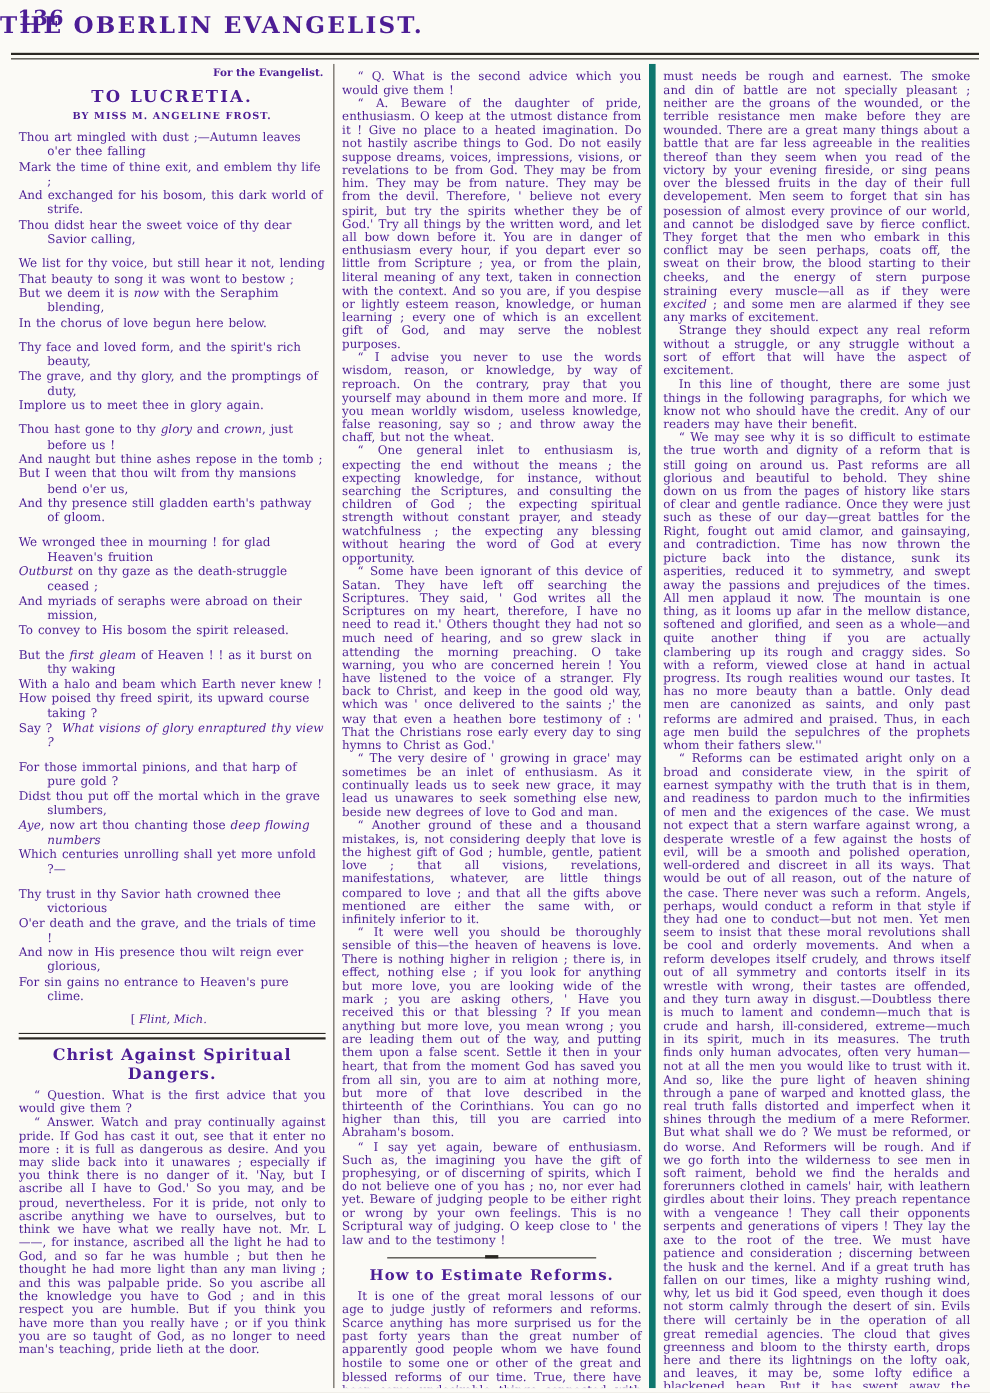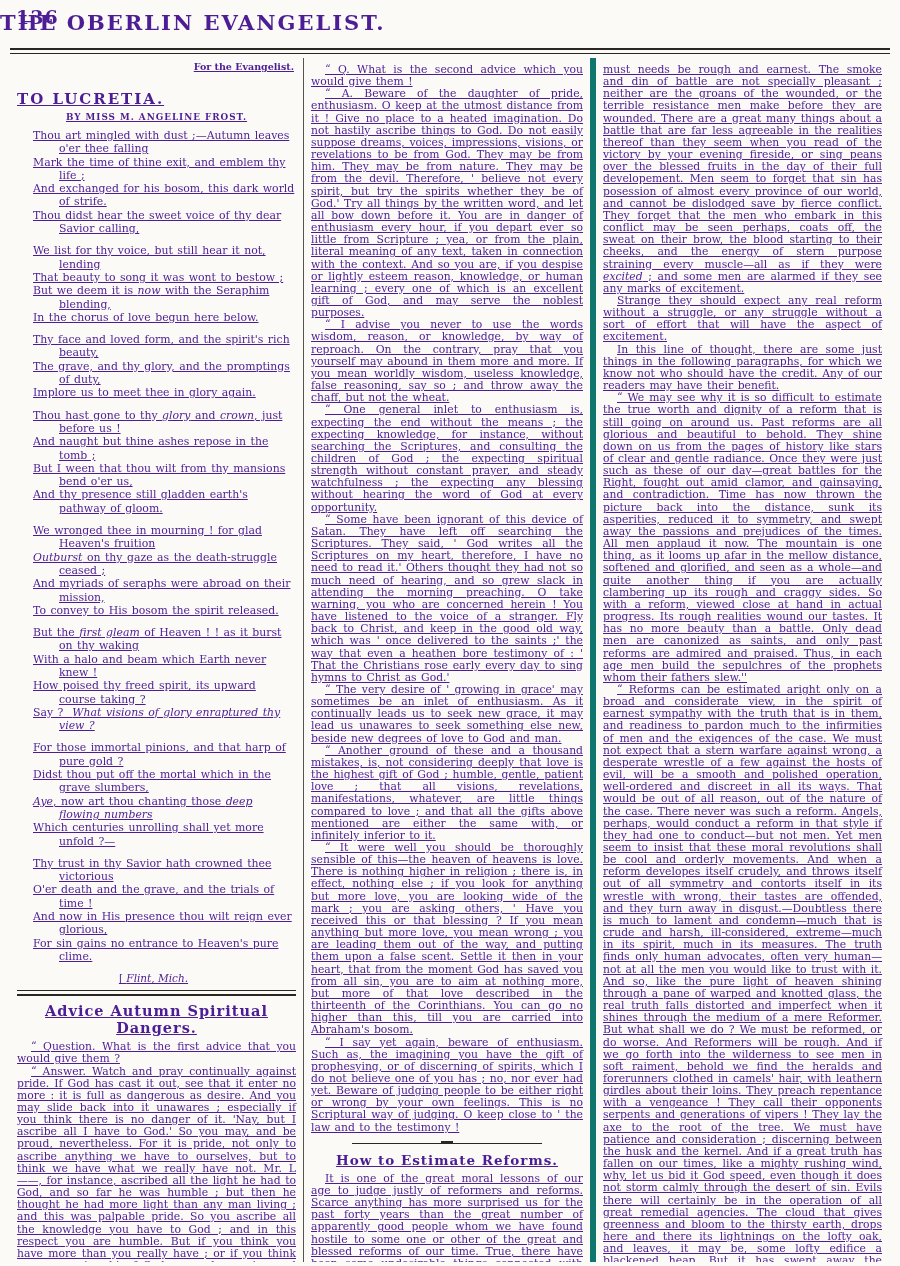--- a/index.html
+++ b/index.html
@@ -40,7 +40,6 @@
     box-sizing:border-box;
     padding:2px 7px 0 7px;
     overflow:hidden;
-    text-decoration:underline;
   }
   .col-mid{border-left:1px solid #57524b;border-right:6px solid #0f766e;}
   

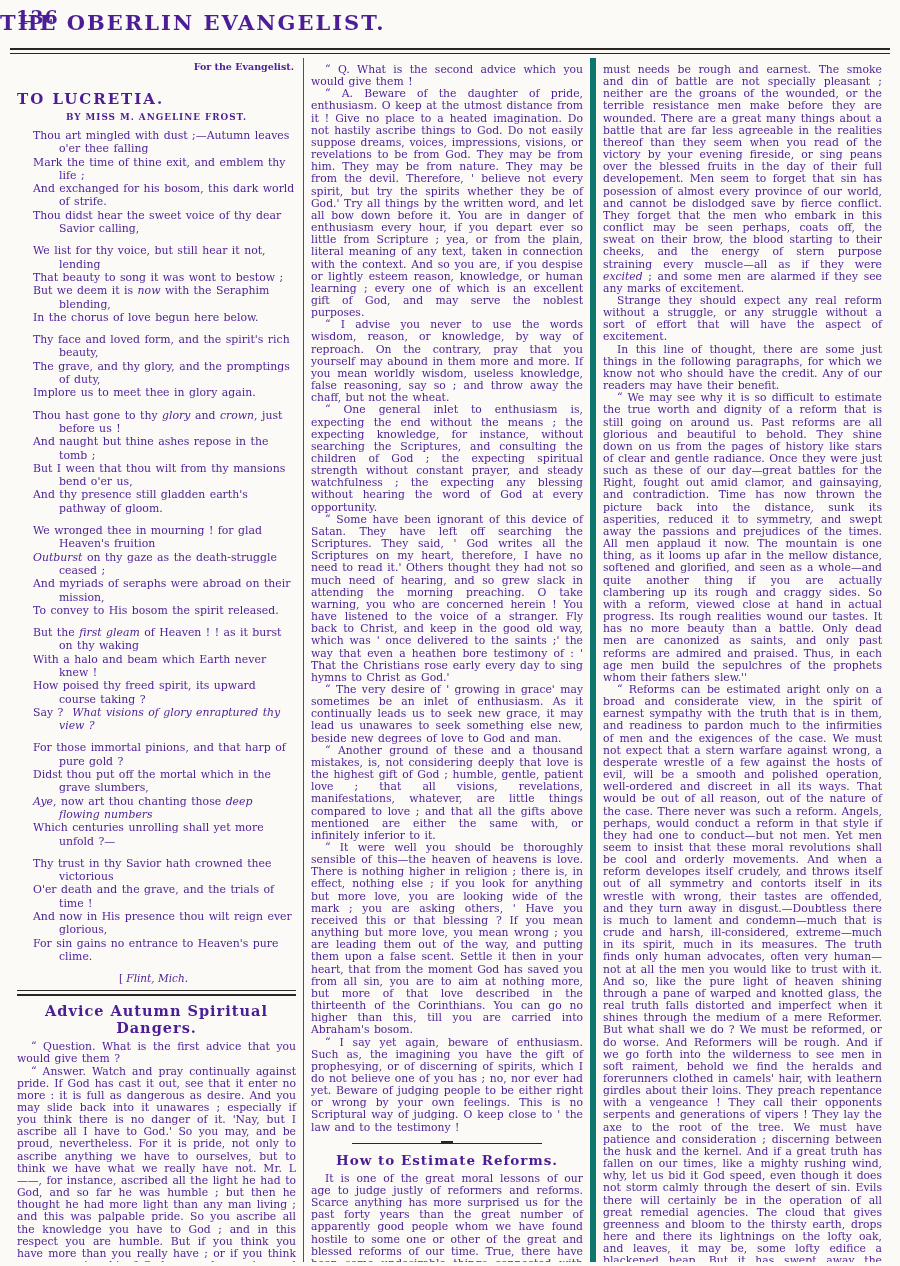--- a/index.html
+++ b/index.html
@@ -59,10 +59,10 @@
     margin:1px 2px 2px 0;
   }
   .poem-title{
-    text-align:left;
+    text-align:center;
     font-size:15px;font-weight:bold;
     letter-spacing:2px;
-    margin:18px 0 4px 0;
+    margin:7px 0 4px 0;
   }
   .poem-byline{
     text-align:center;

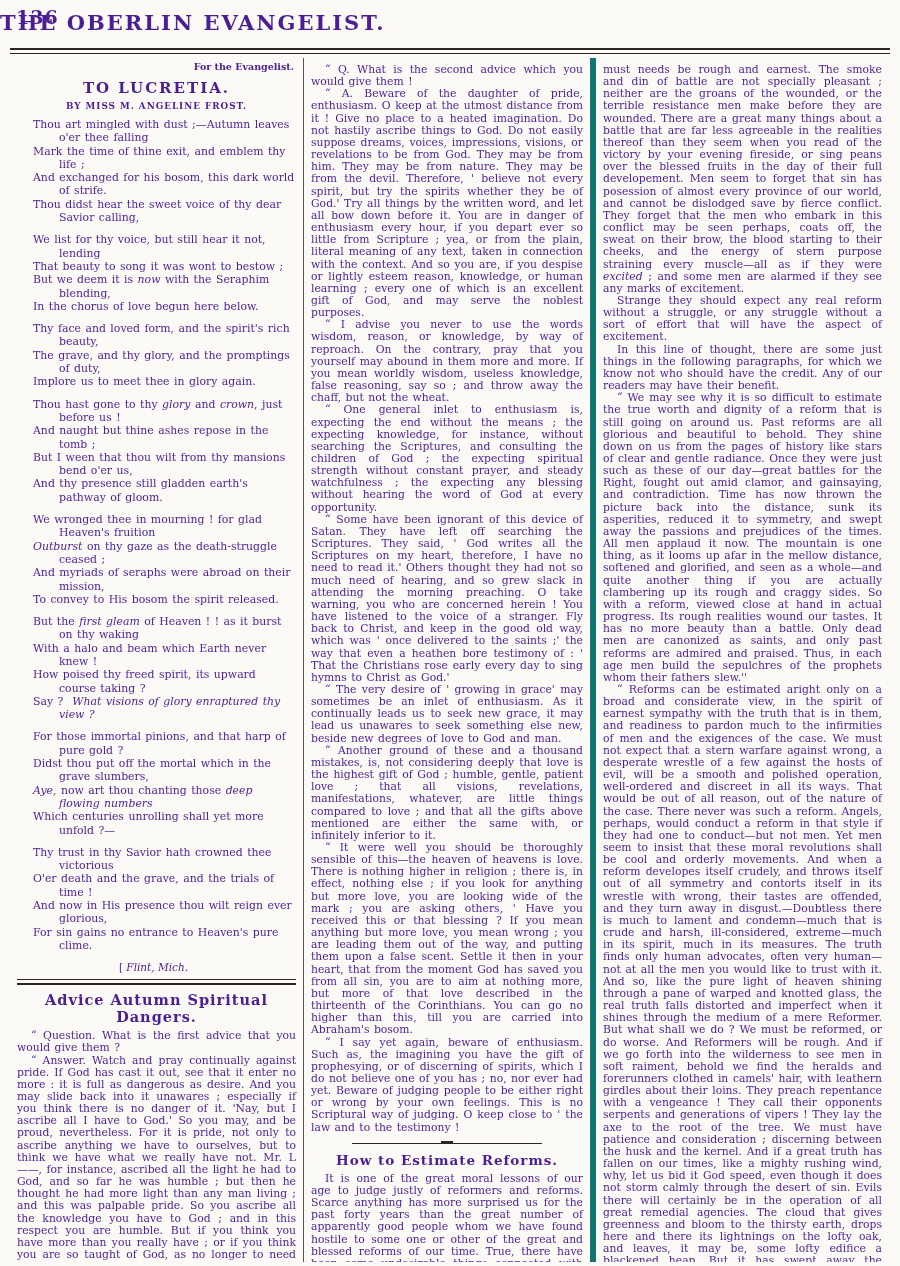--- a/index.html
+++ b/index.html
@@ -77,7 +77,6 @@
     padding-left:26px;
     text-indent:-26px;
     word-spacing:1px;
-    margin-left:16px;
   }
   .poem-signature{
     text-align:center;

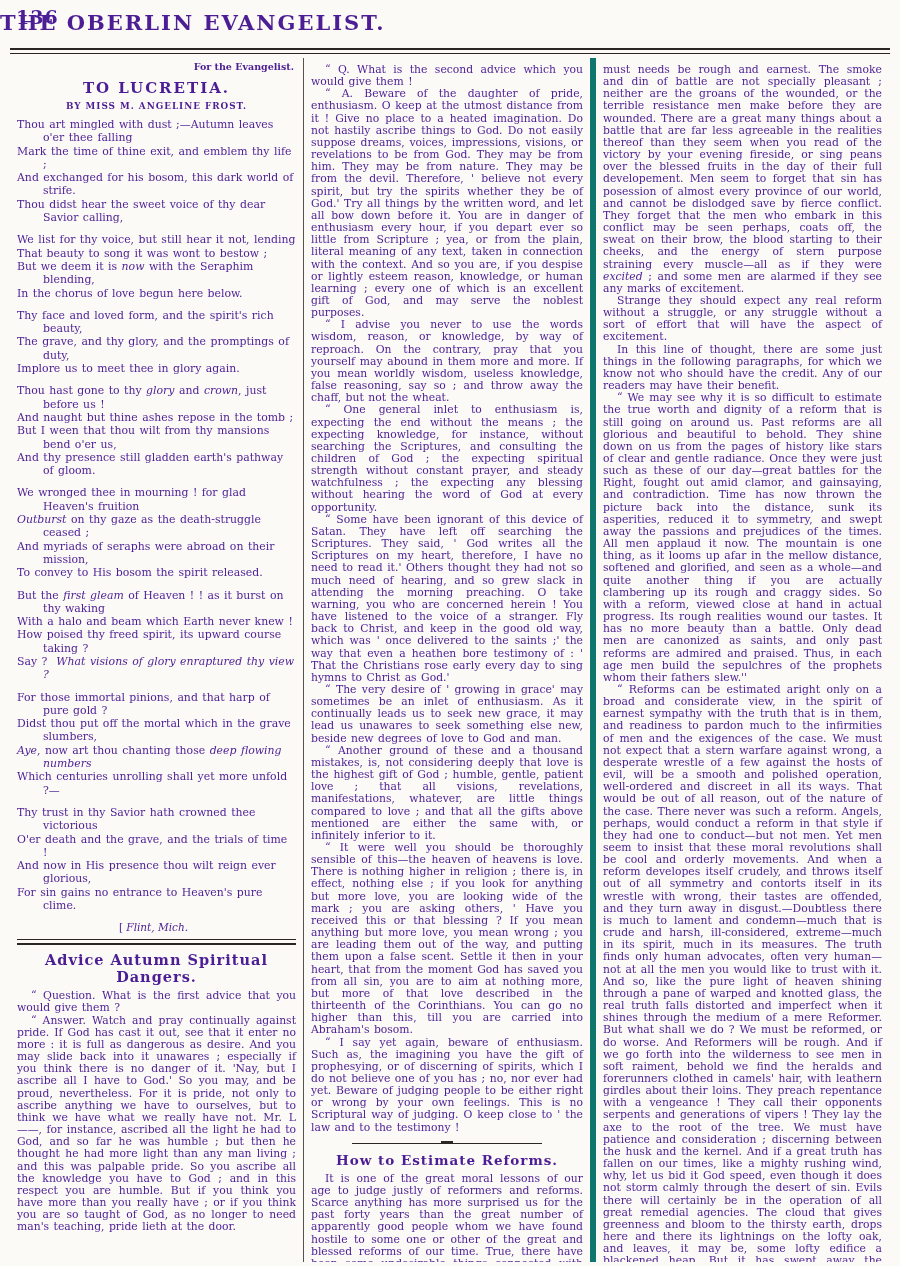--- a/index.html
+++ b/index.html
@@ -180,7 +180,7 @@
         </div>
       <div class="poem-signature">[ <i>Flint, Mich.</i></div>
       <div class="double-rule"></div>
-      <div class="section-heading">Advice Autumn Spiritual Dangers.</div>
+      <div class="section-heading">Christ Against Spiritual Dangers.</div>
       <div>
           <p class="para">“ Question.  What is the first advice that you would give them ?</p>
           <p class="para">“ Answer.  Watch and pray continually against pride. If God has cast it out, see that it enter no more : it is full as dangerous as desire.  And you may slide back into it unawares ; especially if you think there is no danger of it.  'Nay, but I ascribe all I have to God.'  So you may, and be proud, nevertheless.  For it is pride, not only to ascribe anything we have to ourselves, but to think we have what we really have not.  Mr. L——, for instance, ascribed all the light he had to God, and so far he was humble ; but then he thought he had more light than any man living ; and this was palpable pride.  So you ascribe all the knowledge you have to God ; and in this respect you are humble.  But if you think you have more than you really have ; or if you think you are so taught of God, as no longer to need man's teaching, pride lieth at the door.</p>

